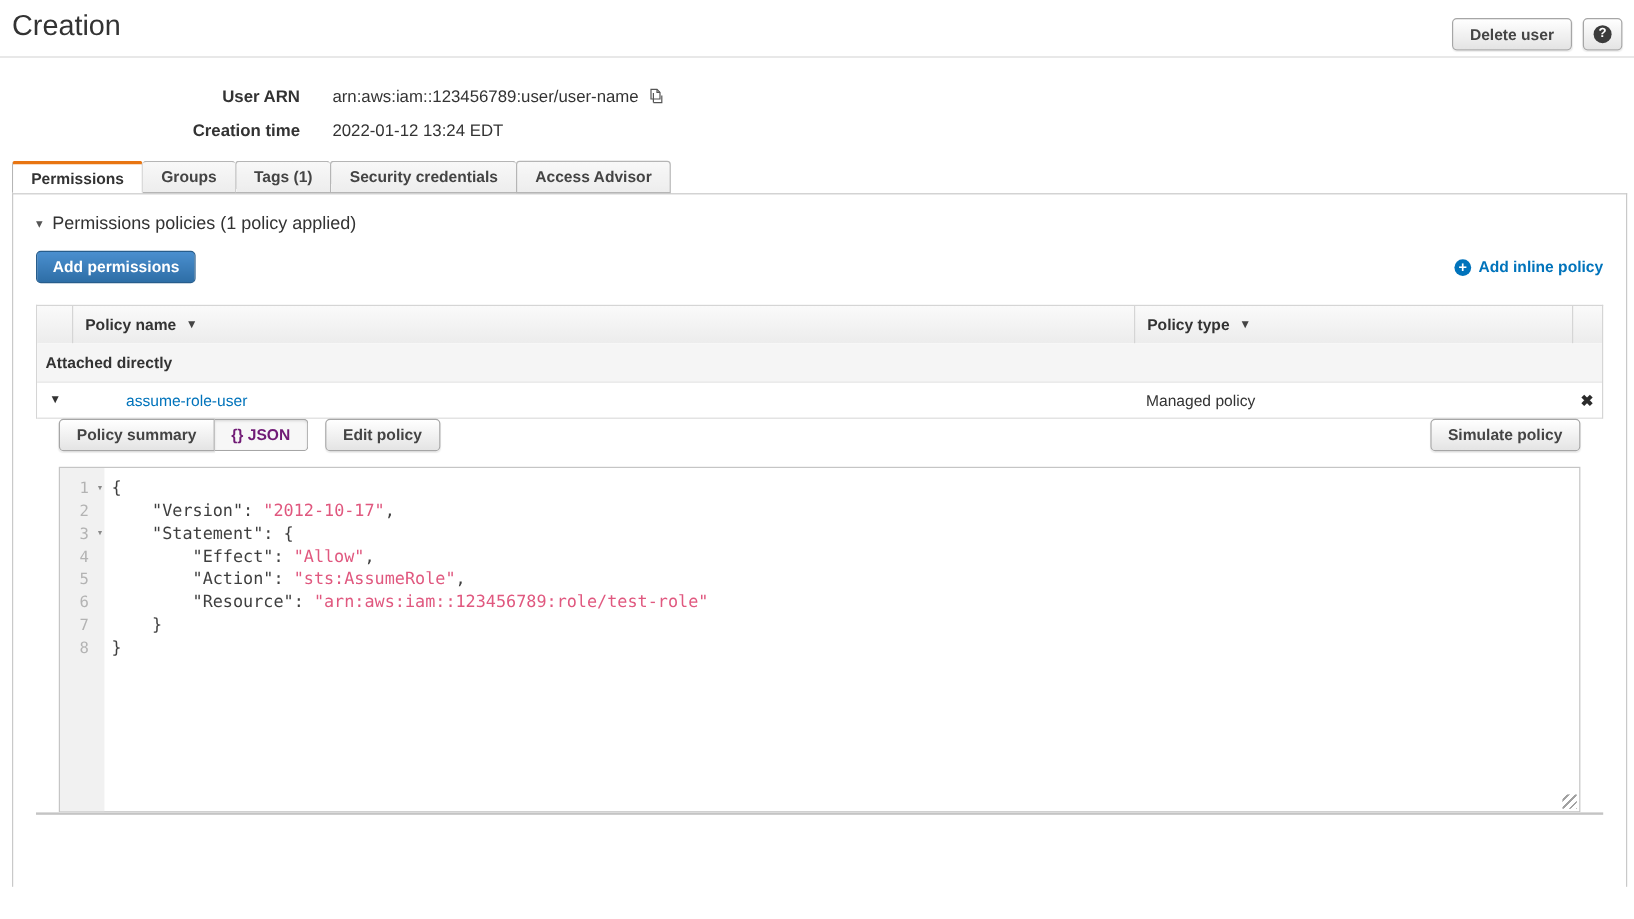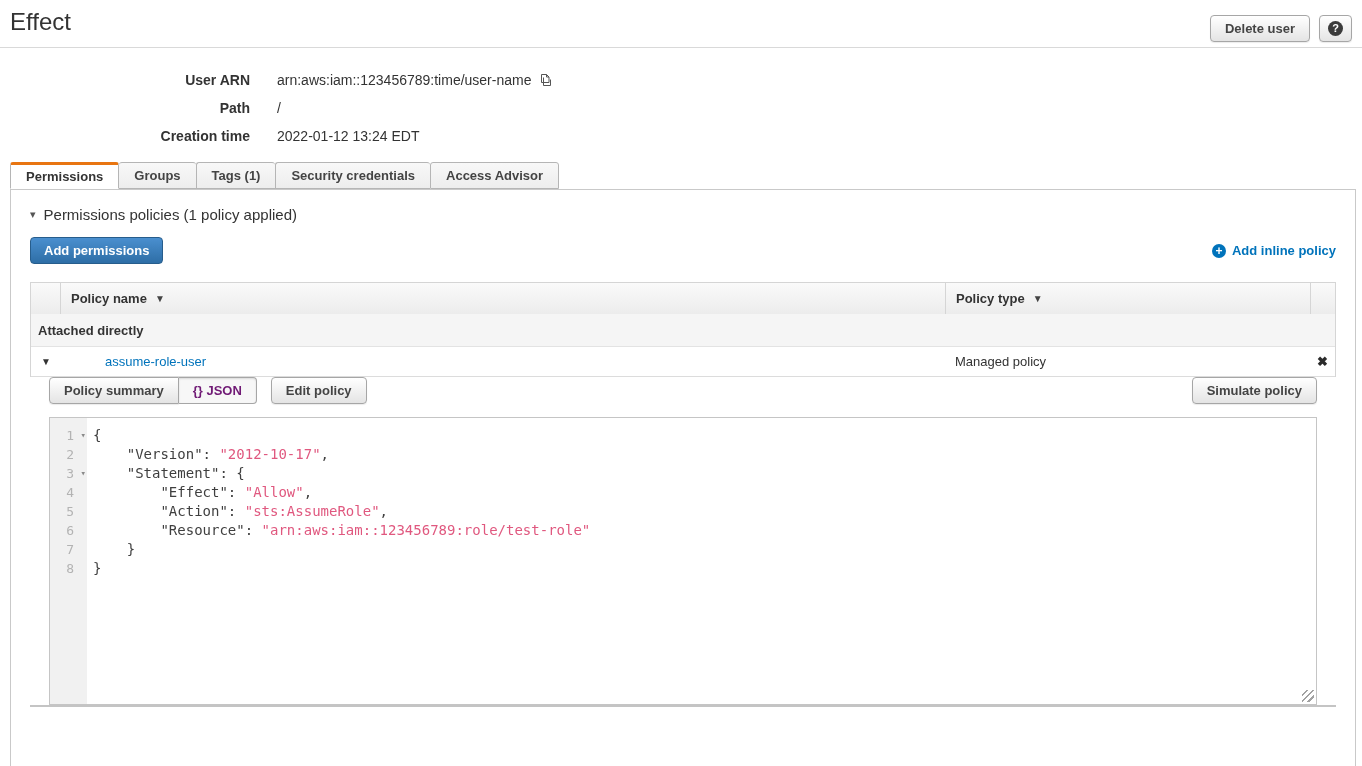--- a/index.html
+++ b/index.html
@@ -117,7 +117,7 @@
 <body>
 
 <div class="page-header">
-  <div class="page-title">Effect</div>
+  <div class="page-title">Creation</div>
   <div class="header-actions">
     <button class="aws-btn">Delete user</button>
     <button class="aws-btn help-btn">

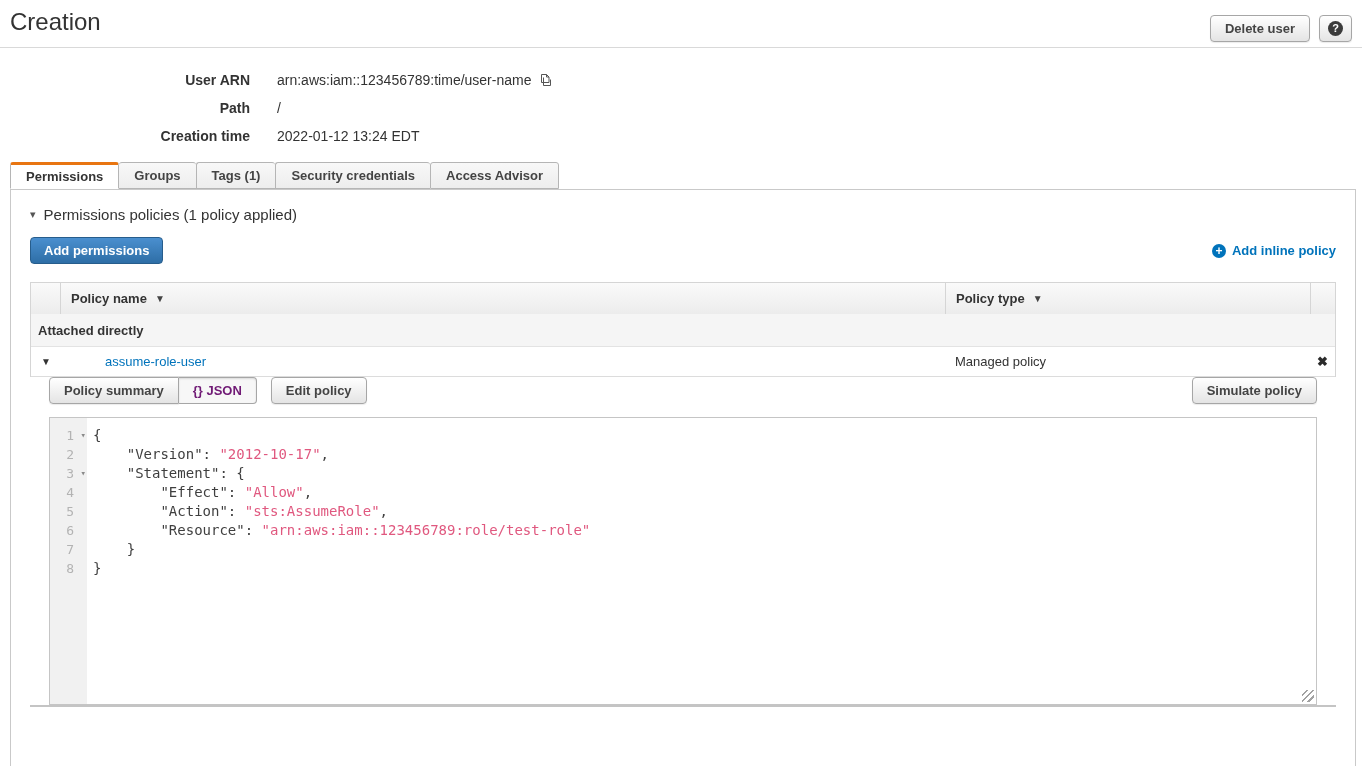--- a/index.html
+++ b/index.html
@@ -130,7 +130,7 @@
     <div class="info-row">
       <div class="info-label">User ARN</div>
       <div class="info-value">
-        <span>arn:aws:iam::123456789:time/user-name</span>
+        <span>arn:aws:iam::123456789:user/user-name</span>
         <span class="copy-icon">
           <svg width="16" height="16" viewBox="0 0 16 16">
             <path d="M3.5 10.5 v-8 h5 l2.5 2.5 v5.5 z" fill="#fff" stroke="#555"></path>

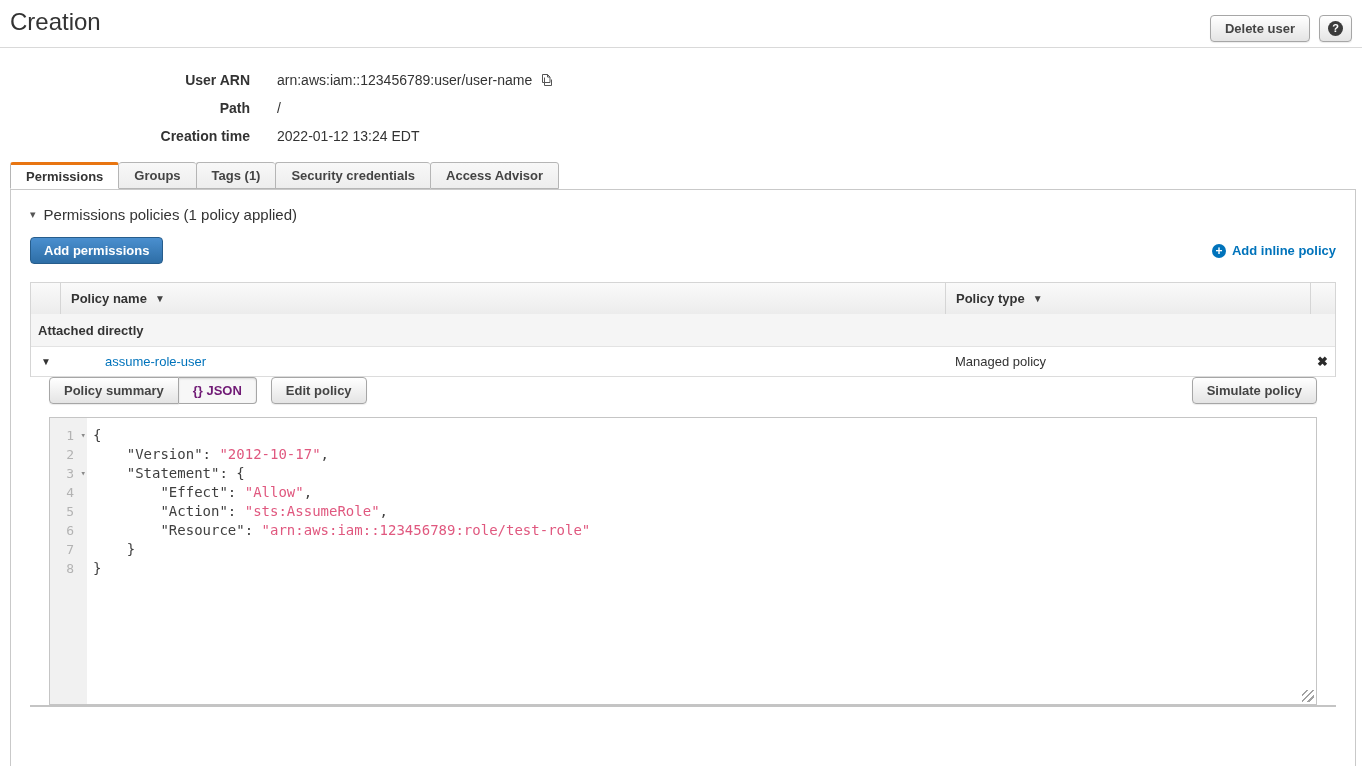--- a/index.html
+++ b/index.html
@@ -142,12 +142,6 @@
       </div>
     </div>
     <div class="info-row">
-      <div class="info-label">Path</div>
-      <div class="info-value">
-        <span>/</span>
-      </div>
-    </div>
-    <div class="info-row">
       <div class="info-label">Creation time</div>
       <div class="info-value">
         <span>2022-01-12 13:24 EDT</span>

